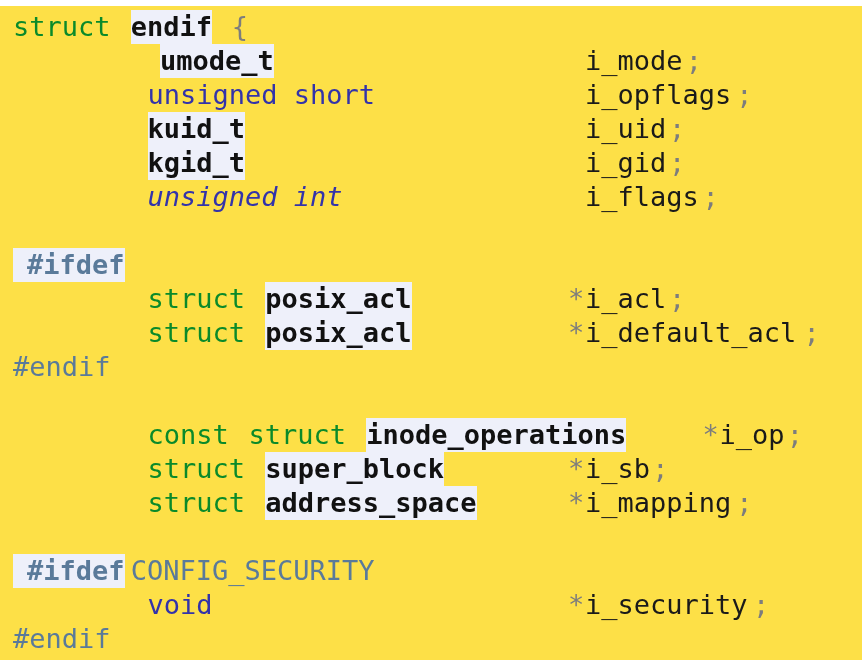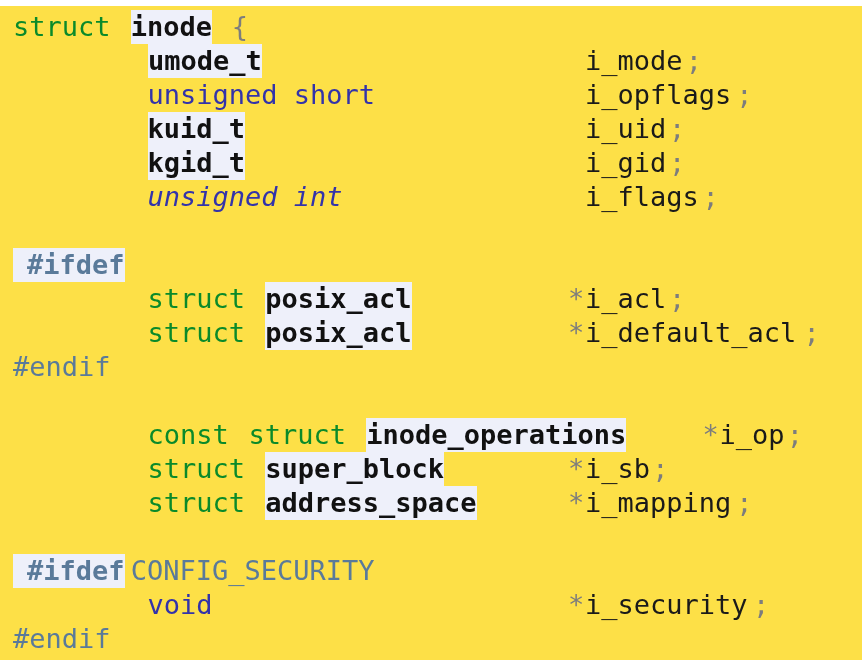--- a/index.html
+++ b/index.html
@@ -60,7 +60,7 @@
 <body>
 
 <div id="code-listing">
-    <div class="code-line" title="struct inode {" style="top: 4px; position: absolute; left: 0px; width: 862px;"><span class="seg tok-keyword" style="left: 13px;">struct</span><span class="seg tok-typename" style="left: 130.74px;">inode</span><span class="seg tok-punct" style="left: 231.66px;">{</span></div>
+    <div class="code-line" title="struct inode {" style="top: 4px; position: absolute; left: 0px; width: 862px;"><span class="seg tok-keyword" style="left: 13px;">struct</span><span class="seg tok-typename" style="left: 130.74px;">endif</span><span class="seg tok-punct" style="left: 231.66px;">{</span></div>
     <div class="code-line" title="        umode_t                 i_mode;" style="top: 38px; position: absolute; left: 0px; width: 862px;"><span class="seg tok-typename" style="left: 148px; text-align: center;">umode_t</span><span class="seg tok-ident" style="left: 584.88px;">i_mode</span><span class="seg tok-punct" style="left: 685.8px;">;</span></div>
     <div class="code-line" title="        unsigned short          i_opflags;" style="top: 72px; position: absolute; left: 0px; width: 862px;"><span class="seg tok-builtin" style="left: 147.56px;">unsigned short</span><span class="seg tok-ident" style="left: 584.88px;">i_opflags</span><span class="seg tok-punct" style="left: 736.26px;">;</span></div>
     <div class="code-line" title="        kuid_t                  i_uid;" style="top: 106px; position: absolute; left: 0px; width: 862px;"><span class="seg tok-typename" style="left: 147.56px;">kuid_t</span><span class="seg tok-ident" style="left: 584.88px;">i_uid</span><span class="seg tok-punct" style="left: 668.98px;">;</span></div>

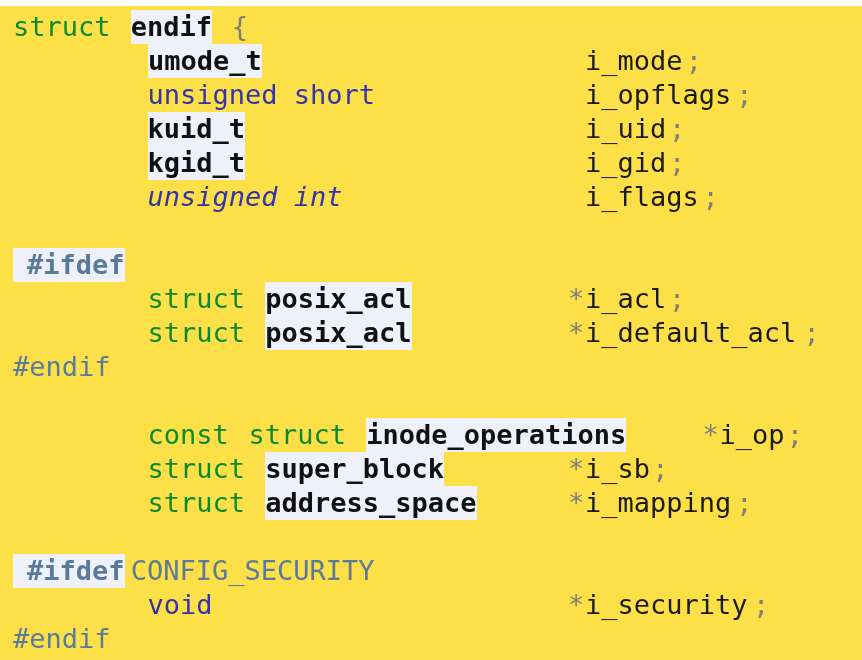--- a/index.html
+++ b/index.html
@@ -61,7 +61,7 @@
 
 <div id="code-listing">
     <div class="code-line" title="struct inode {" style="top: 4px; position: absolute; left: 0px; width: 862px;"><span class="seg tok-keyword" style="left: 13px;">struct</span><span class="seg tok-typename" style="left: 130.74px;">endif</span><span class="seg tok-punct" style="left: 231.66px;">{</span></div>
-    <div class="code-line" title="        umode_t                 i_mode;" style="top: 38px; position: absolute; left: 0px; width: 862px;"><span class="seg tok-typename" style="left: 148px; text-align: center;">umode_t</span><span class="seg tok-ident" style="left: 584.88px;">i_mode</span><span class="seg tok-punct" style="left: 685.8px;">;</span></div>
+    <div class="code-line" title="        umode_t                 i_mode;" style="top: 38px; position: absolute; left: 0px; width: 862px;"><span class="seg tok-typename" style="left: 160px; text-align: center;">umode_t</span><span class="seg tok-ident" style="left: 584.88px;">i_mode</span><span class="seg tok-punct" style="left: 685.8px;">;</span></div>
     <div class="code-line" title="        unsigned short          i_opflags;" style="top: 72px; position: absolute; left: 0px; width: 862px;"><span class="seg tok-builtin" style="left: 147.56px;">unsigned short</span><span class="seg tok-ident" style="left: 584.88px;">i_opflags</span><span class="seg tok-punct" style="left: 736.26px;">;</span></div>
     <div class="code-line" title="        kuid_t                  i_uid;" style="top: 106px; position: absolute; left: 0px; width: 862px;"><span class="seg tok-typename" style="left: 147.56px;">kuid_t</span><span class="seg tok-ident" style="left: 584.88px;">i_uid</span><span class="seg tok-punct" style="left: 668.98px;">;</span></div>
     <div class="code-line" title="        kgid_t                  i_gid;" style="top: 140px; position: absolute; left: 0px; width: 746px;"><span class="seg tok-typename" style="left: 147.56px;">kgid_t</span><span class="seg tok-ident" style="left: 584.88px;">i_gid</span><span class="seg tok-punct" style="left: 668.98px;">;</span></div>

